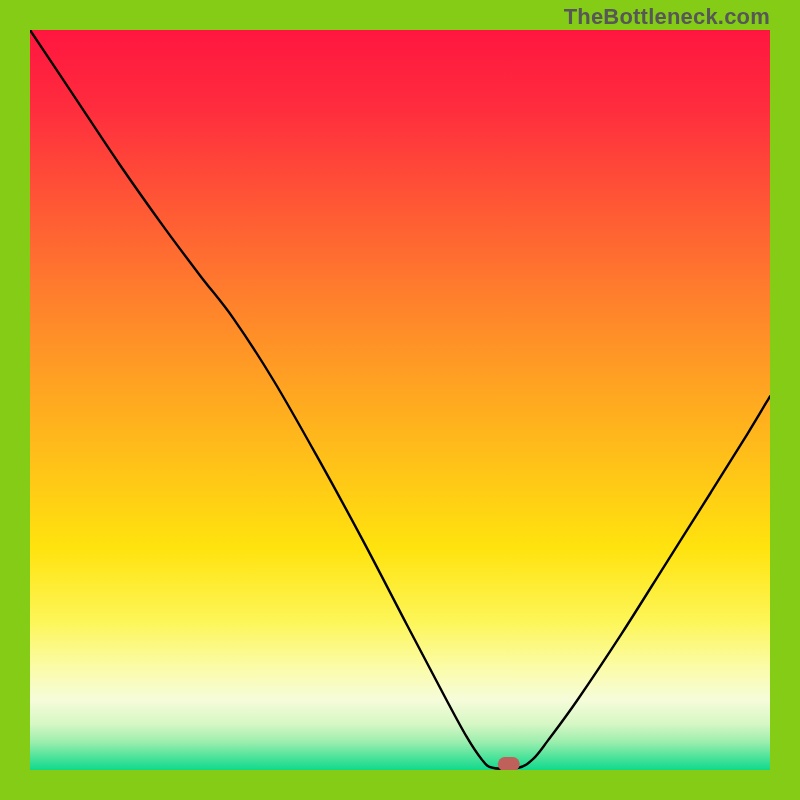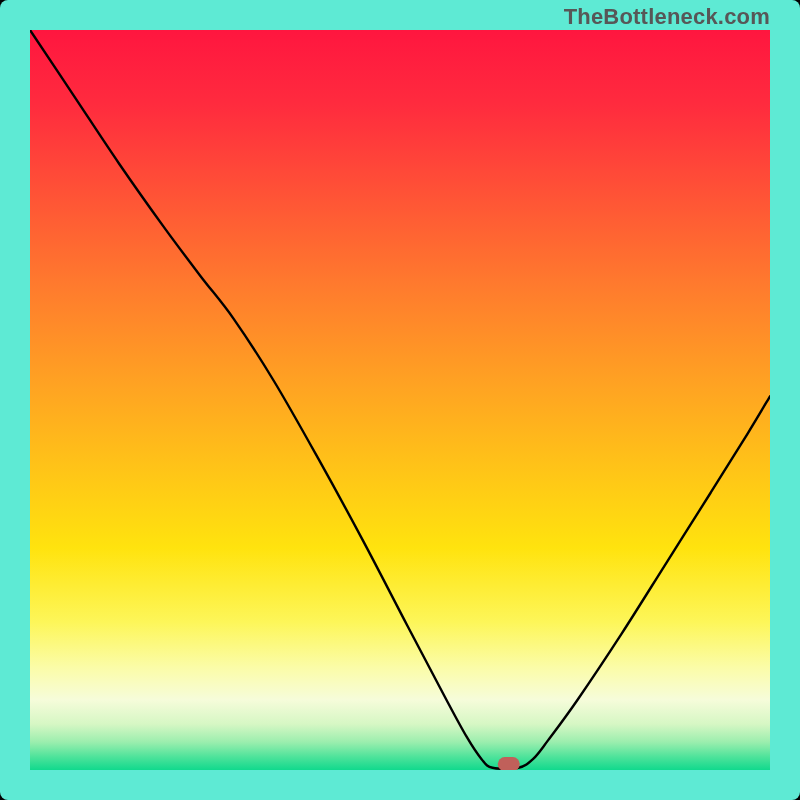--- a/index.html
+++ b/index.html
@@ -14,8 +14,7 @@
     position: relative;
     width: 800px;
     height: 800px;
-    background: #5eead4;
-    border-radius: 8px;
+    background: #84cc16;
   }
   .plot {
     position: absolute;

